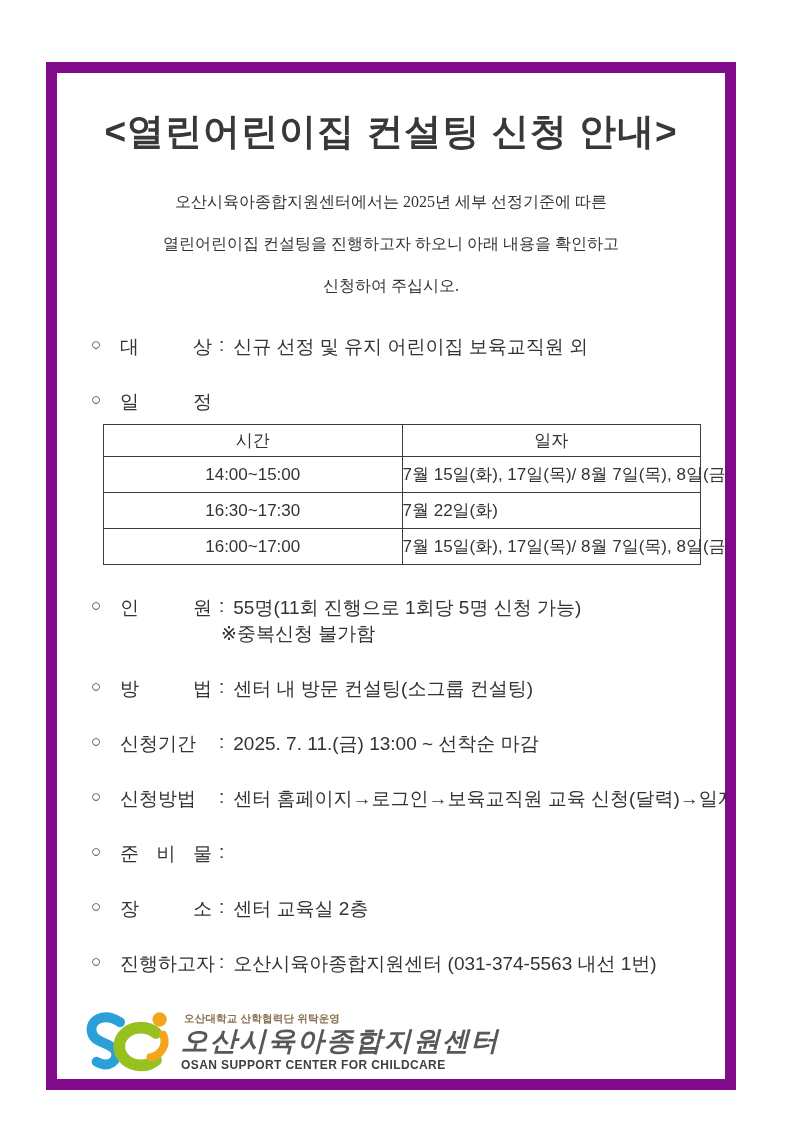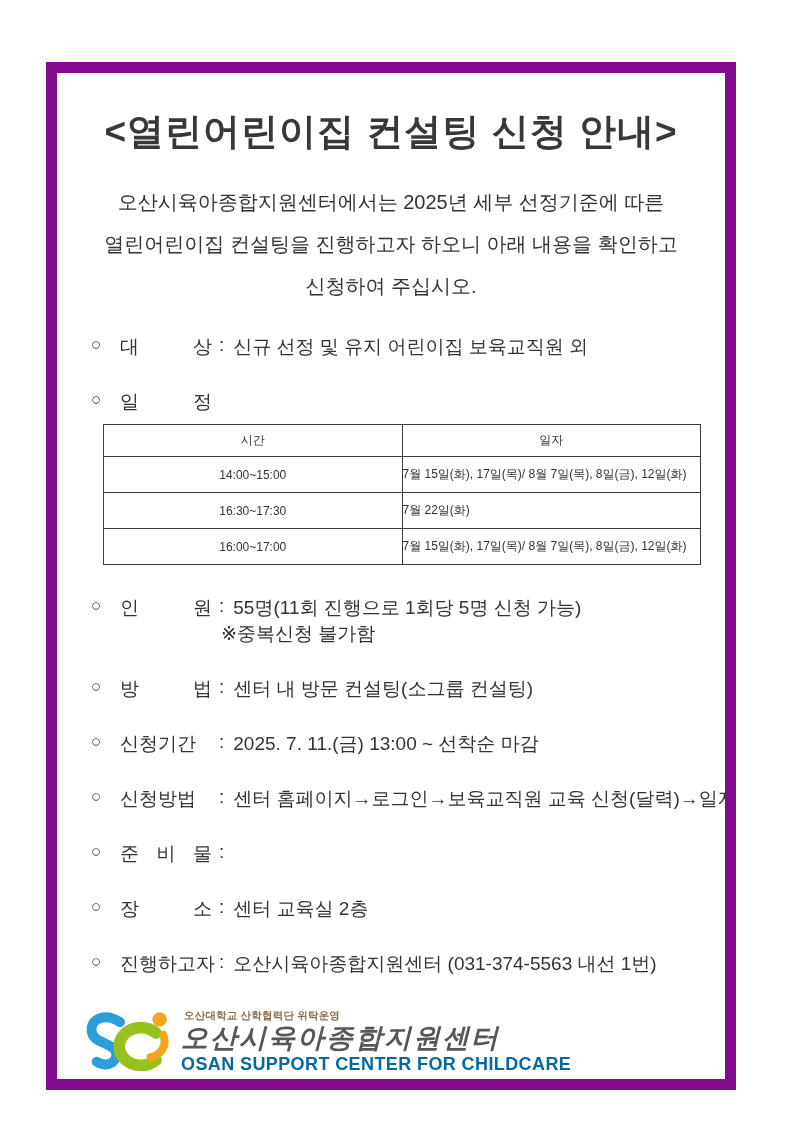--- a/index.html
+++ b/index.html
@@ -29,10 +29,11 @@
   .intro {
     margin-top: 24px;
     text-align: center;
-    font-size: 20px;
+    font-size: 16px;
     line-height: 42px;
     color: #333333;
     font-weight: 500;
+    font-family: Liberation Serif, serif;
   }
   .list { margin-top: 27px; padding-left: 8px; }
   .item { margin-bottom: 29px; font-size: 19px; color: #333333; }

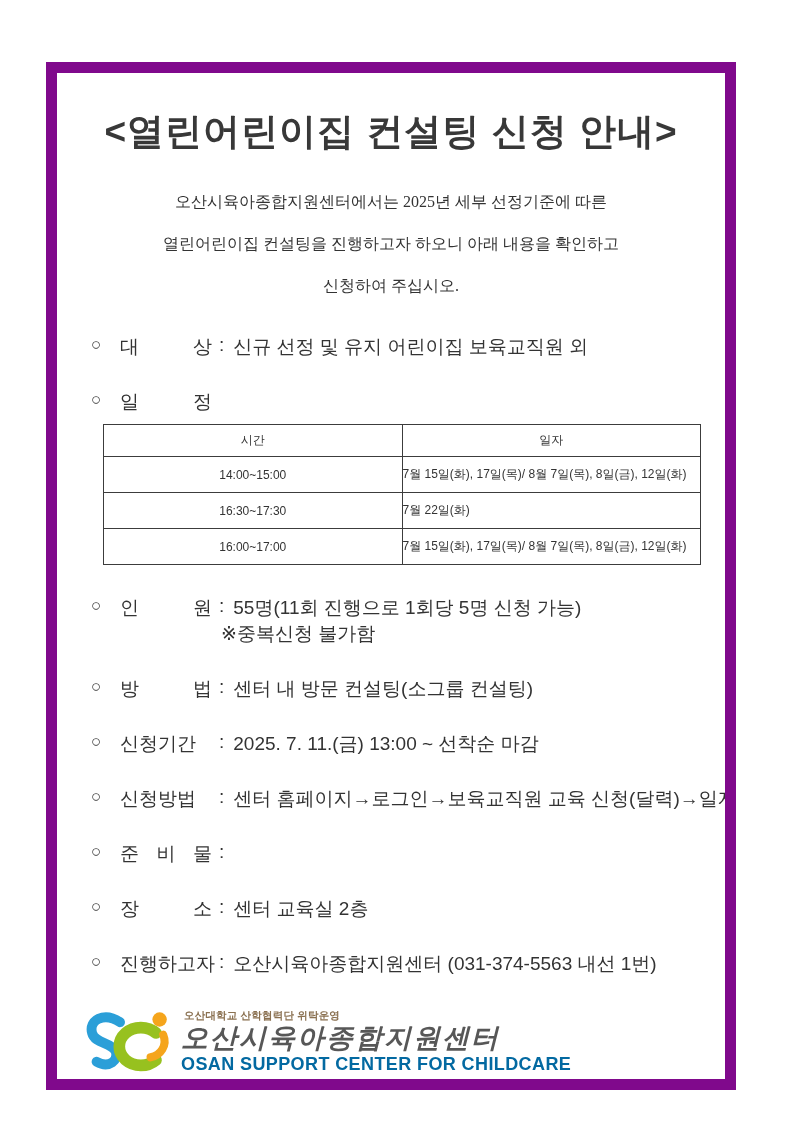--- a/index.html
+++ b/index.html
@@ -54,7 +54,7 @@
     border-collapse: collapse;
     margin: 9px 0 30px 12px;
     width: 598px;
-    font-size: 12px;
+    font-size: 17px;
     color: #333333;
     table-layout: fixed;
   }

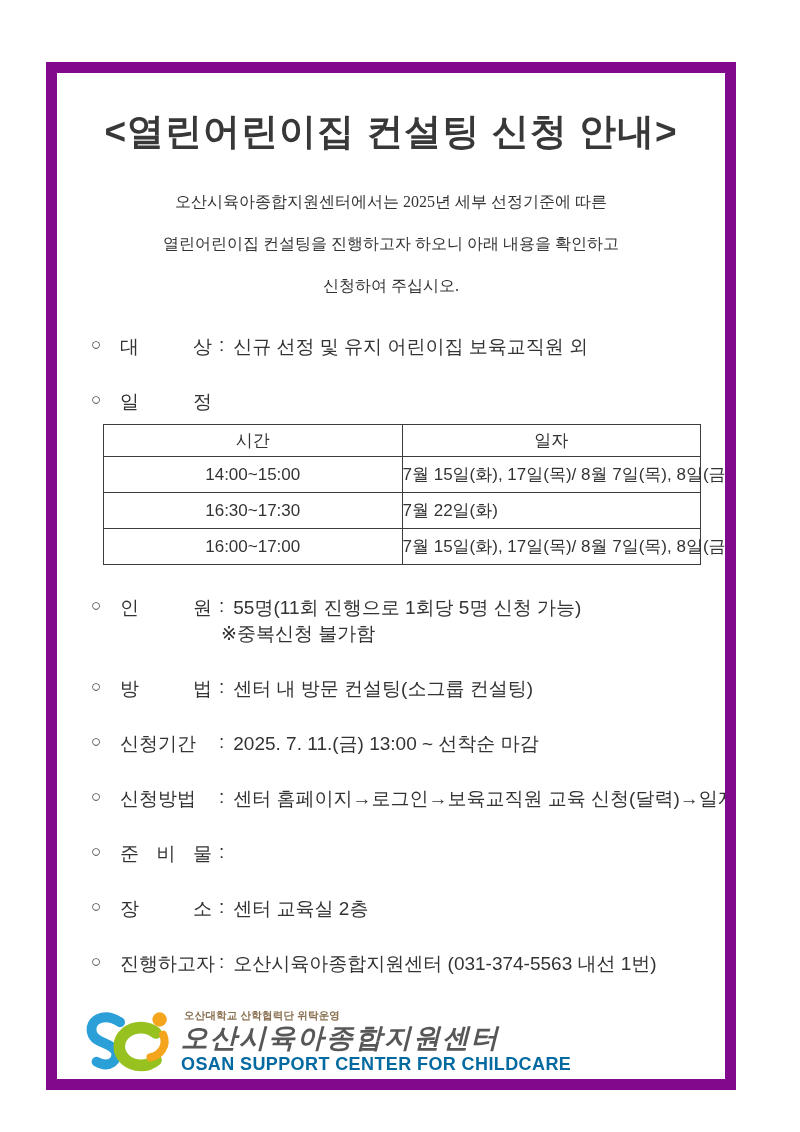--- a/index.html
+++ b/index.html
@@ -84,7 +84,7 @@
     letter-spacing: 2px; line-height: 1.05; font-style: italic;
   }
   .logo-name-en {
-    font-size: 18px; font-weight: bold; color: #0369a1;
+    font-size: 12px; font-weight: bold; color: #404040;
     letter-spacing: 0.4px; margin-top: 2px;
   }
 </style>

